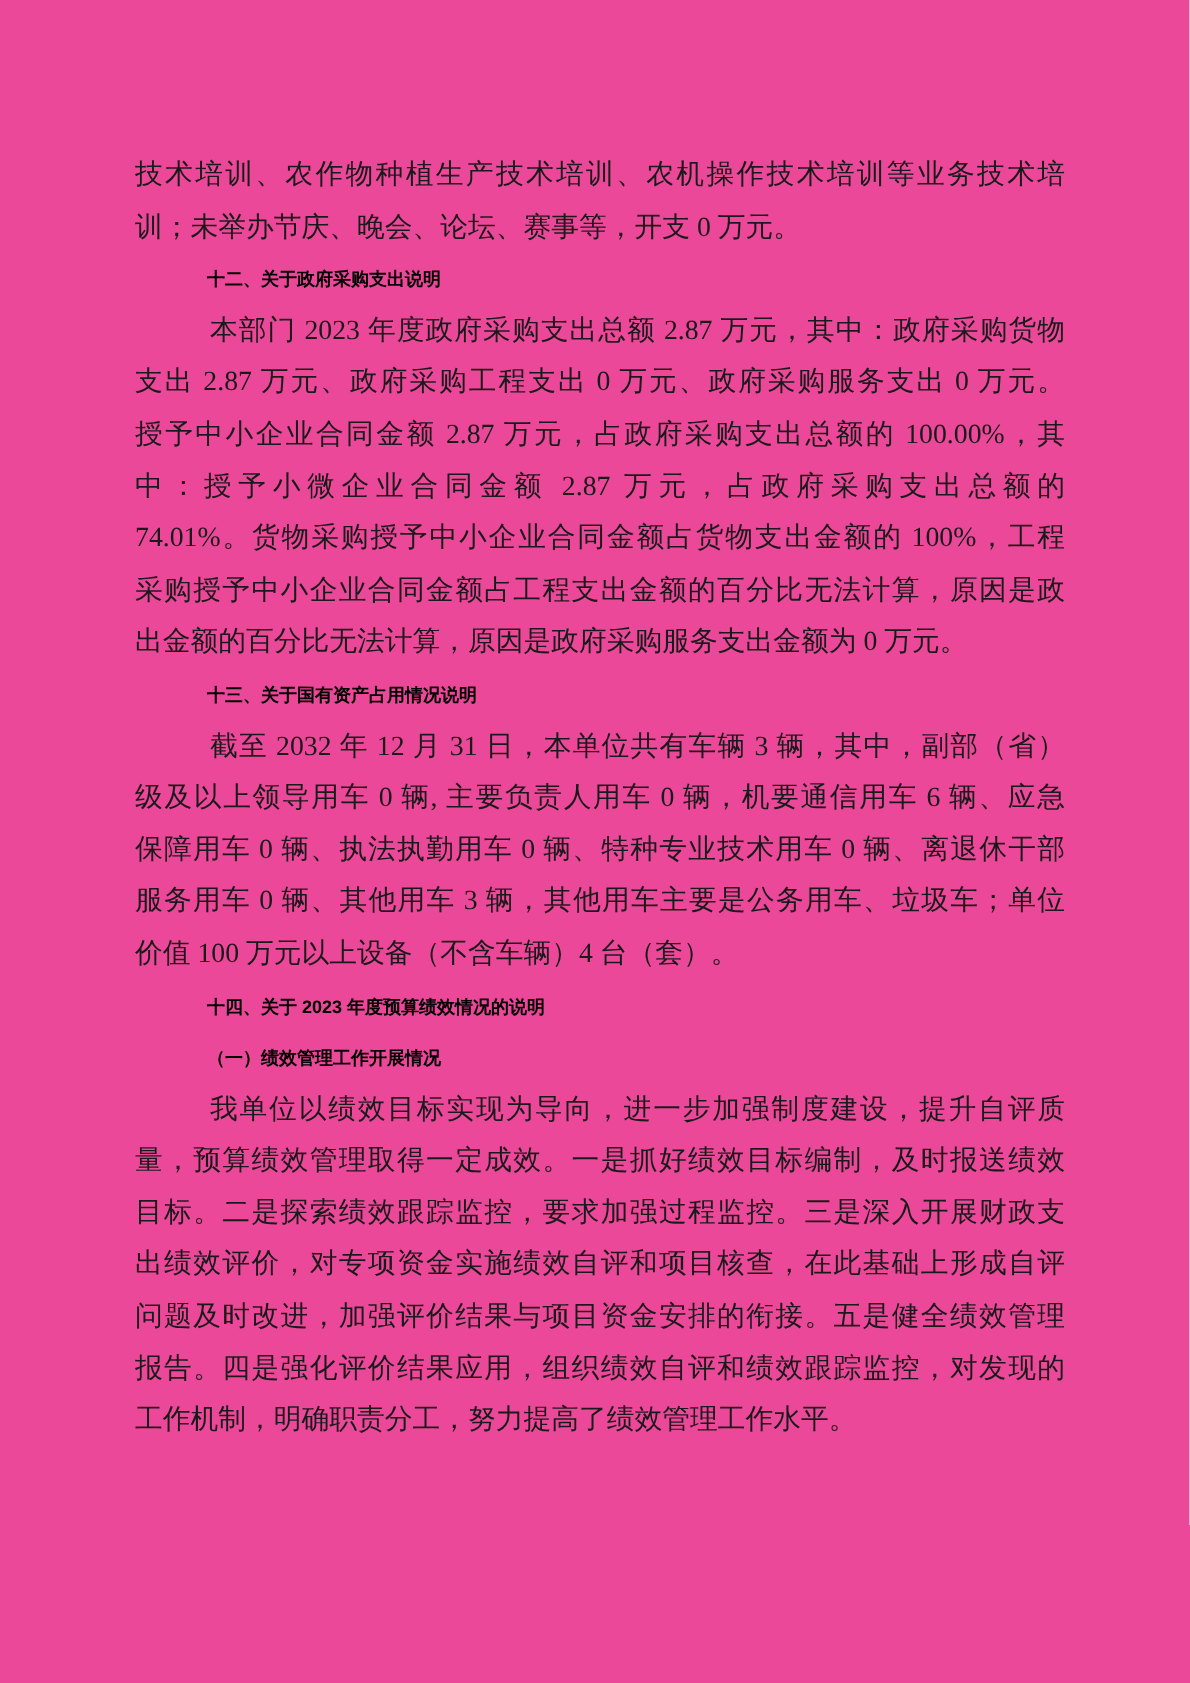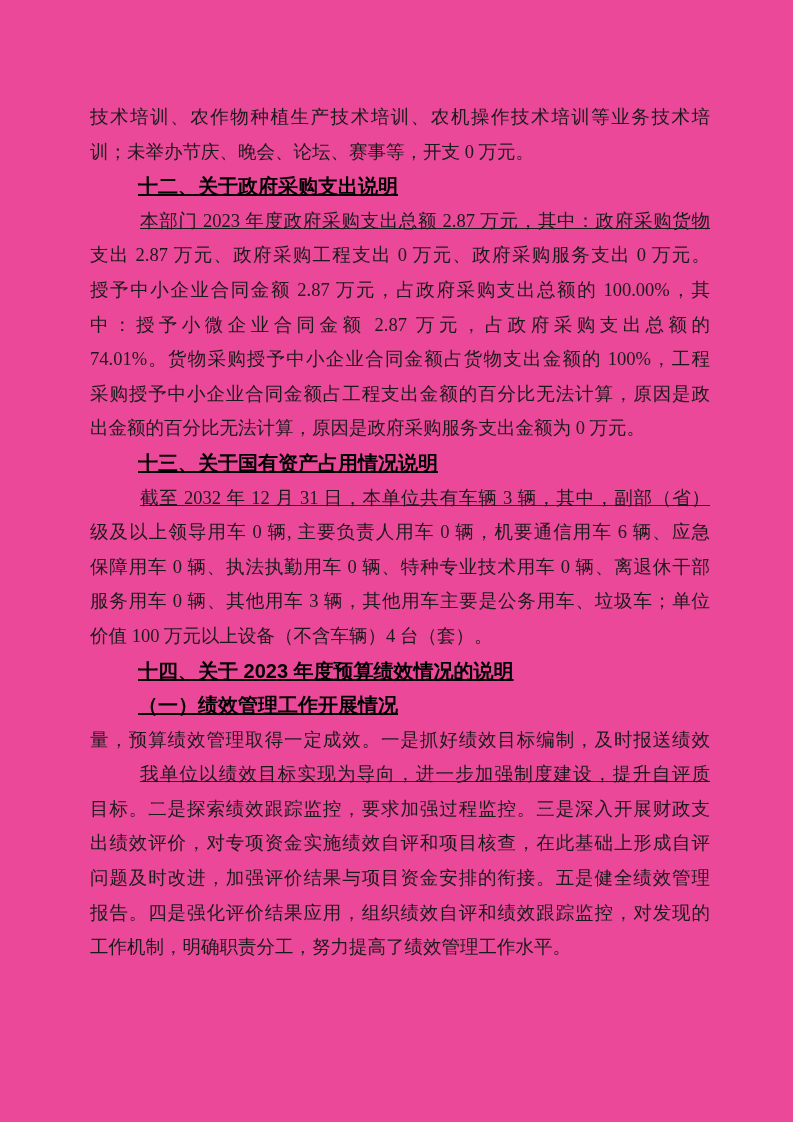--- a/index.html
+++ b/index.html
@@ -32,11 +32,10 @@
   .ln.heading, .ln.subheading {
     font-family: "Liberation Sans", "DejaVu Sans", sans-serif;
     font-weight: 700;
-    font-size: 20px;
+    font-size: 12px;
     color: #000000;
     text-align-last: left;
     text-indent: 48px;
-    text-decoration: underline;
   }
 </style>
 </head>

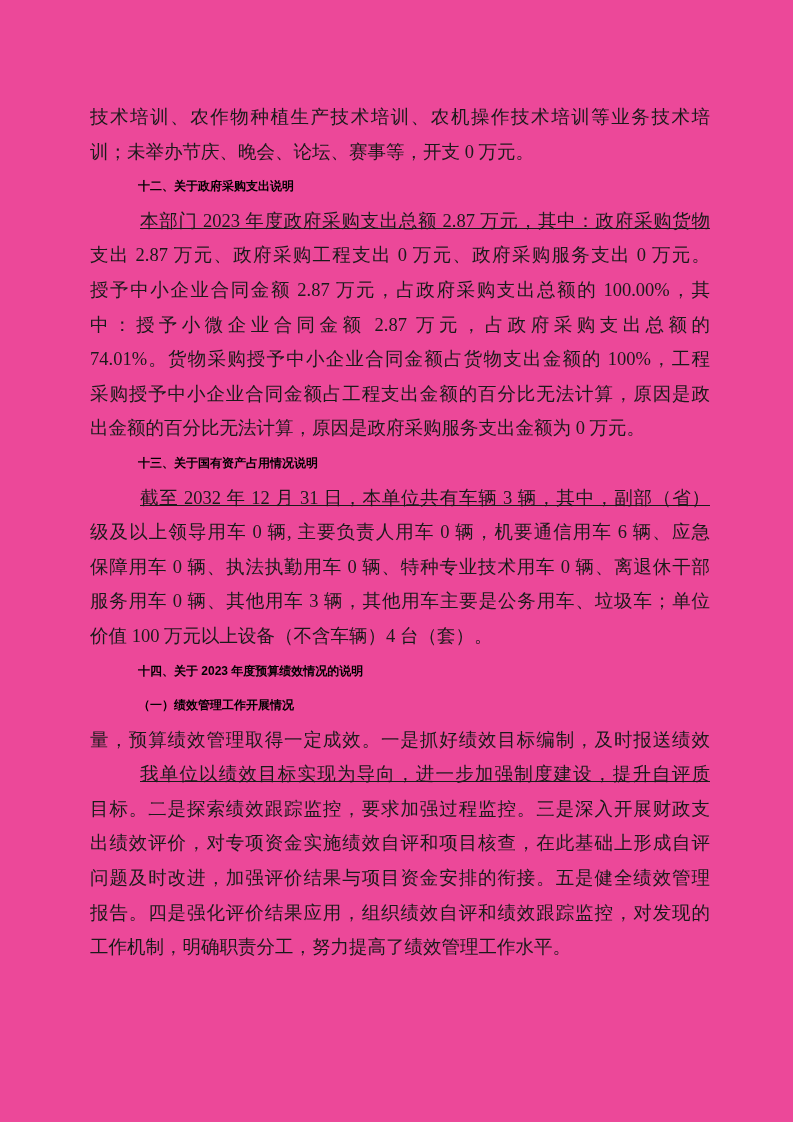--- a/index.html
+++ b/index.html
@@ -28,7 +28,7 @@
     white-space: normal;
   }
   .ln.end { text-align-last: left; }
-  .ln.ind { text-indent: 50px; text-decoration: underline; }
+  .ln.ind { text-indent: 50px; }
   .ln.heading, .ln.subheading {
     font-family: "Liberation Sans", "DejaVu Sans", sans-serif;
     font-weight: 700;

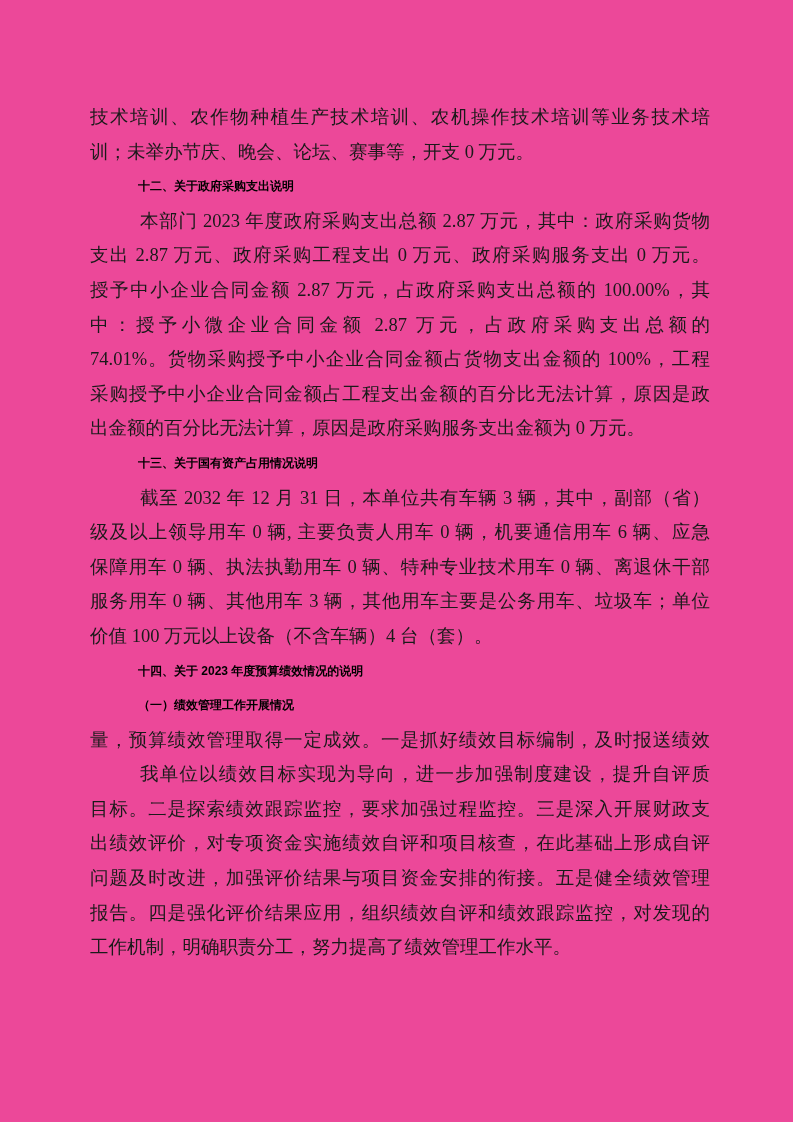--- a/index.html
+++ b/index.html
@@ -68,8 +68,8 @@
     <div class="ln heading">十四、关于 2023 年度预算绩效情况的说明</div>
     <div class="ln subheading">（一）绩效管理工作开展情况</div>
 
+    <div class="ln ind">我单位以绩效目标实现为导向，进一步加强制度建设，提升自评质</div>
     <div class="ln">量，预算绩效管理取得一定成效。一是抓好绩效目标编制，及时报送绩效</div>
-    <div class="ln ind">我单位以绩效目标实现为导向，进一步加强制度建设，提升自评质</div>
     <div class="ln">目标。二是探索绩效跟踪监控，要求加强过程监控。三是深入开展财政支</div>
     <div class="ln">出绩效评价，对专项资金实施绩效自评和项目核查，在此基础上形成自评</div>
     <div class="ln">问题及时改进，加强评价结果与项目资金安排的衔接。五是健全绩效管理</div>

